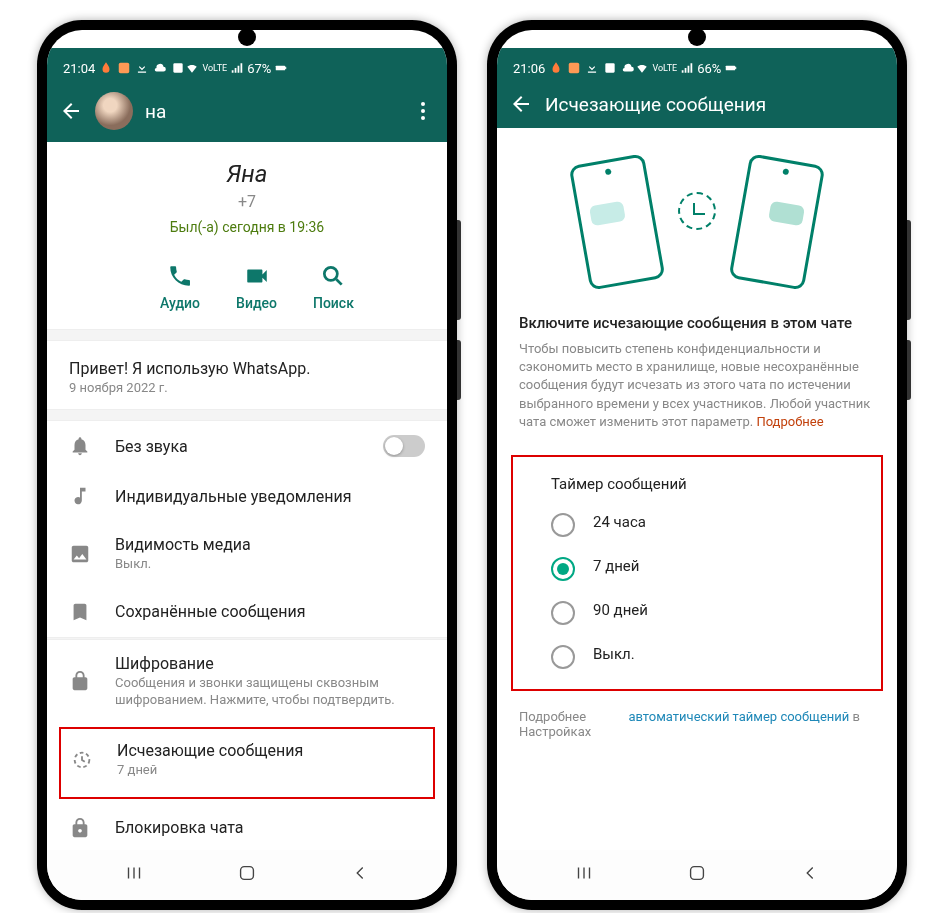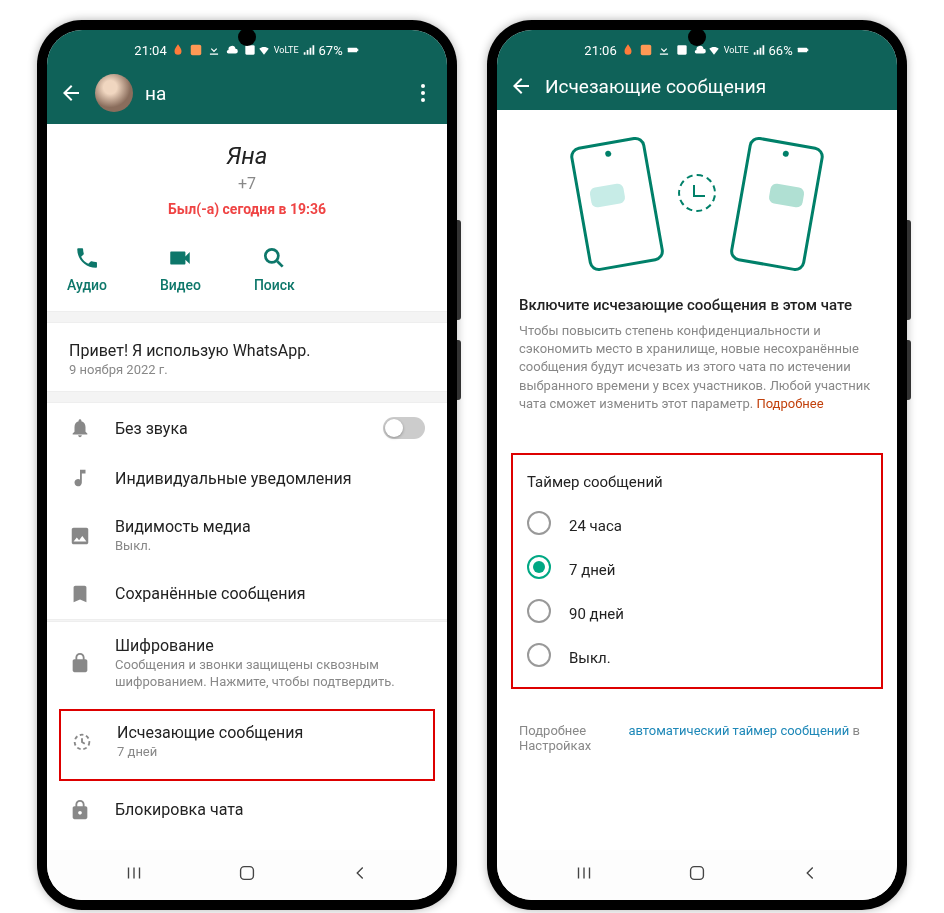--- a/index.html
+++ b/index.html
@@ -63,11 +63,12 @@
     background: #0f6259;
     color: #fff;
     display: flex;
-    justify-content: center;
+    justify-content: flex-start;
     align-items: center;
     padding: 8px 16px 4px 16px;
     font-size: 13px;
     height: 24px;
+    margin-top: 18px;
   }
   .status-left { display: flex; align-items: center; gap: 4px; }
   .status-right { display: flex; align-items: center; gap: 3px; }

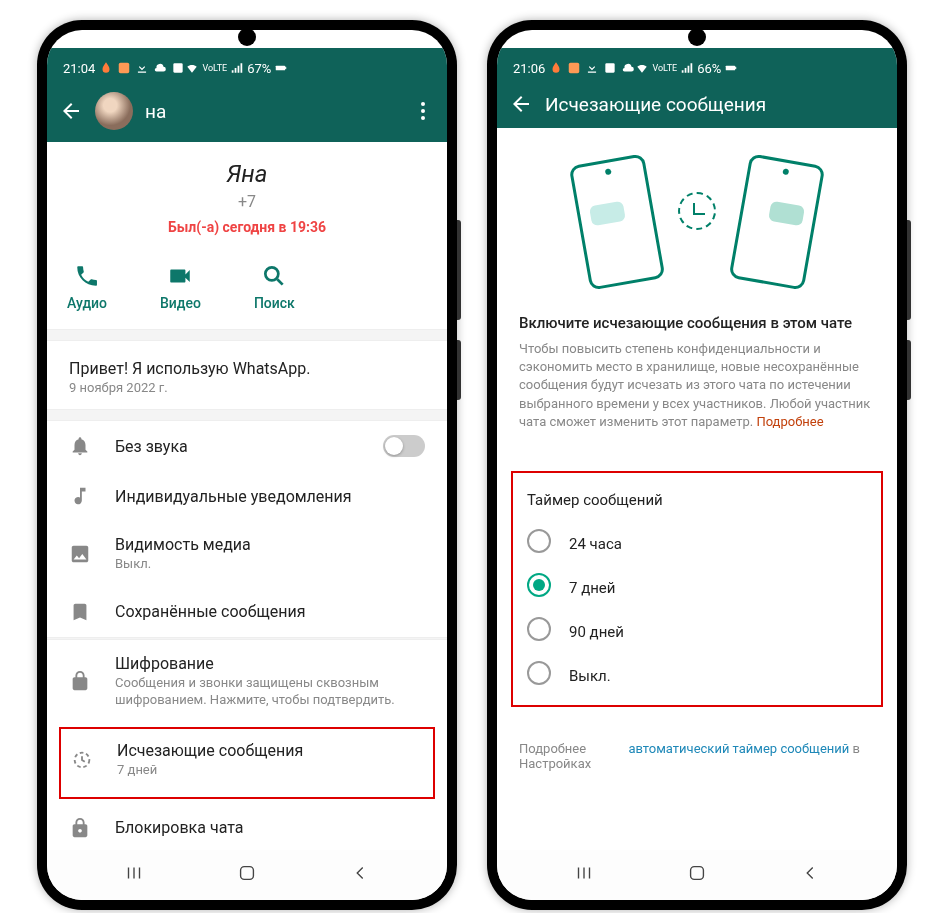--- a/index.html
+++ b/index.html
@@ -104,7 +104,7 @@
   }
   .profile-name { font-size: 24px; color: #222; font-weight: 400; margin-bottom: 4px; font-style: italic; }
   .profile-phone { font-size: 16px; color: #888; margin-bottom: 8px; }
-  .profile-status { font-size: 14px; color: #ef4444; font-weight: bold; }
+  .profile-status { font-size: 14px; color: #4d7c0f; }
   .action-row {
     display: flex;
     justify-content: flex-start;

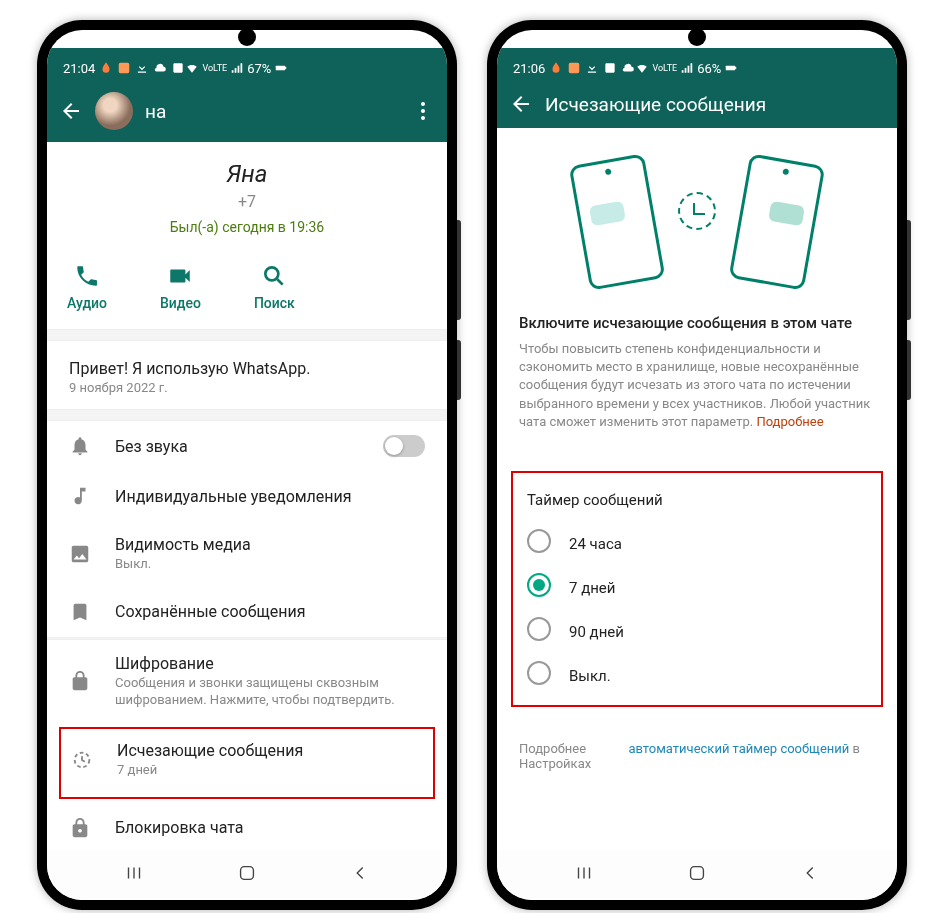--- a/index.html
+++ b/index.html
@@ -107,8 +107,8 @@
   .profile-status { font-size: 14px; color: #4d7c0f; }
   .action-row {
     display: flex;
-    justify-content: flex-start;
-    gap: 53px;
+    justify-content: center;
+    gap: 36px;
     padding: 14px 0 18px 0;
     margin-left: 20px;
   }

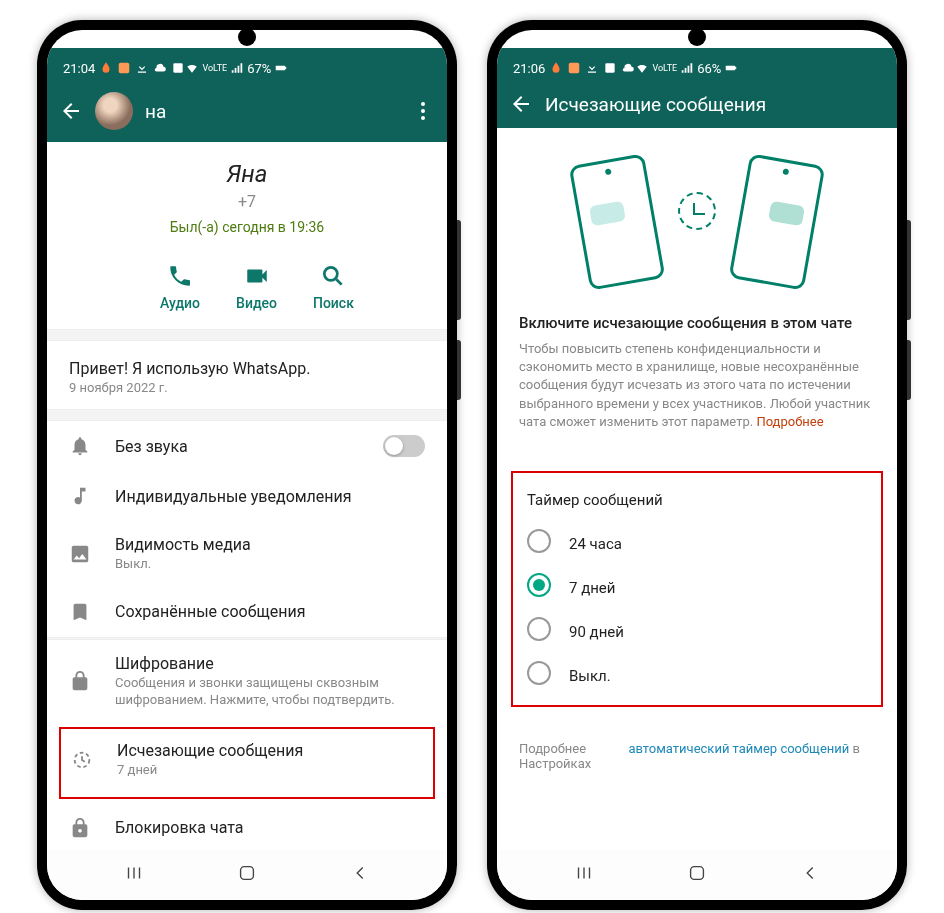--- a/index.html
+++ b/index.html
@@ -481,7 +481,7 @@
           <span>Чтобы повысить степень конфиденциальности и сэкономить место в хранилище, новые несохранённые сообщения будут исчезать из этого чата по истечении выбранного времени у всех участников. Любой участник чата сможет изменить этот параметр. </span><span class="desc-link">Подробнее</span>
         </div>
       </div>
-      <div class="radio-section highlight-red" style="margin:22px 14px;">
+      <div class="radio-section highlight-red" style="margin:6px 14px;padding-left:24px;">
         <div class="radio-title">Таймер сообщений</div>
         <div class="radio-item">
           <div class="radio-circle"></div>

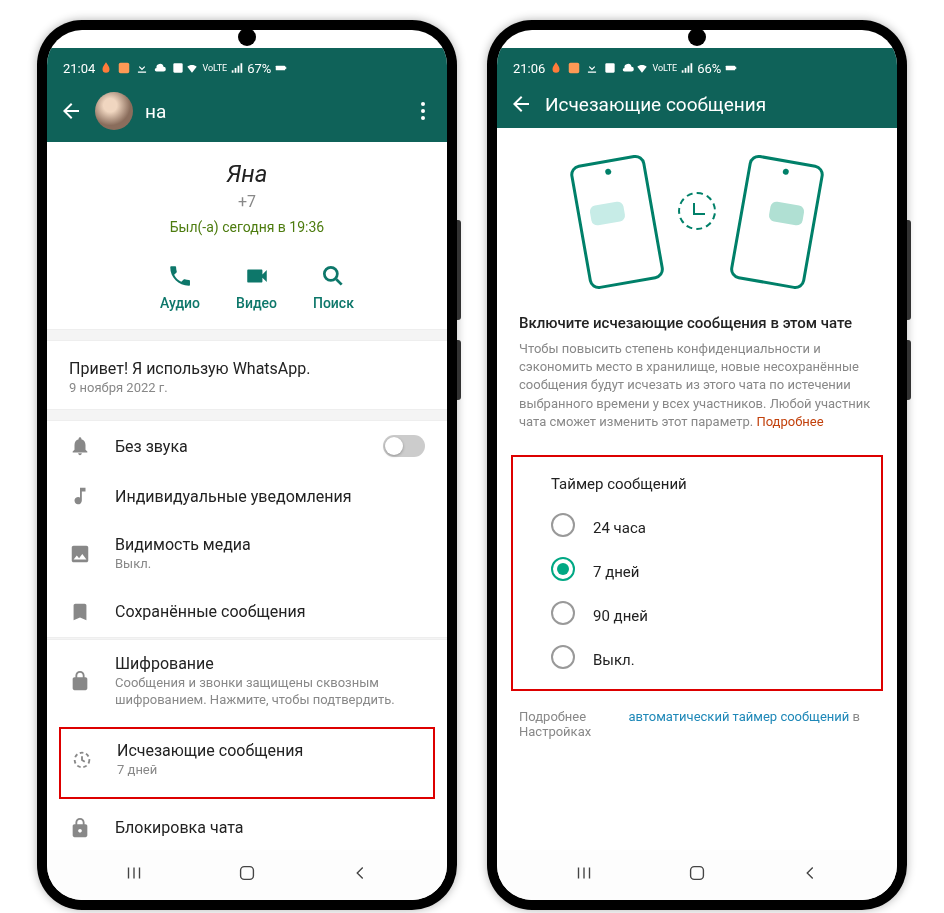--- a/index.html
+++ b/index.html
@@ -219,7 +219,7 @@
   .radio-title { font-size: 15px; color: #222; padding: 10px 14px; }
   .radio-item {
     display: flex;
-    align-items: flex-end;
+    align-items: flex-start;
     gap: 18px;
     padding: 10px 14px;
     cursor: pointer;

